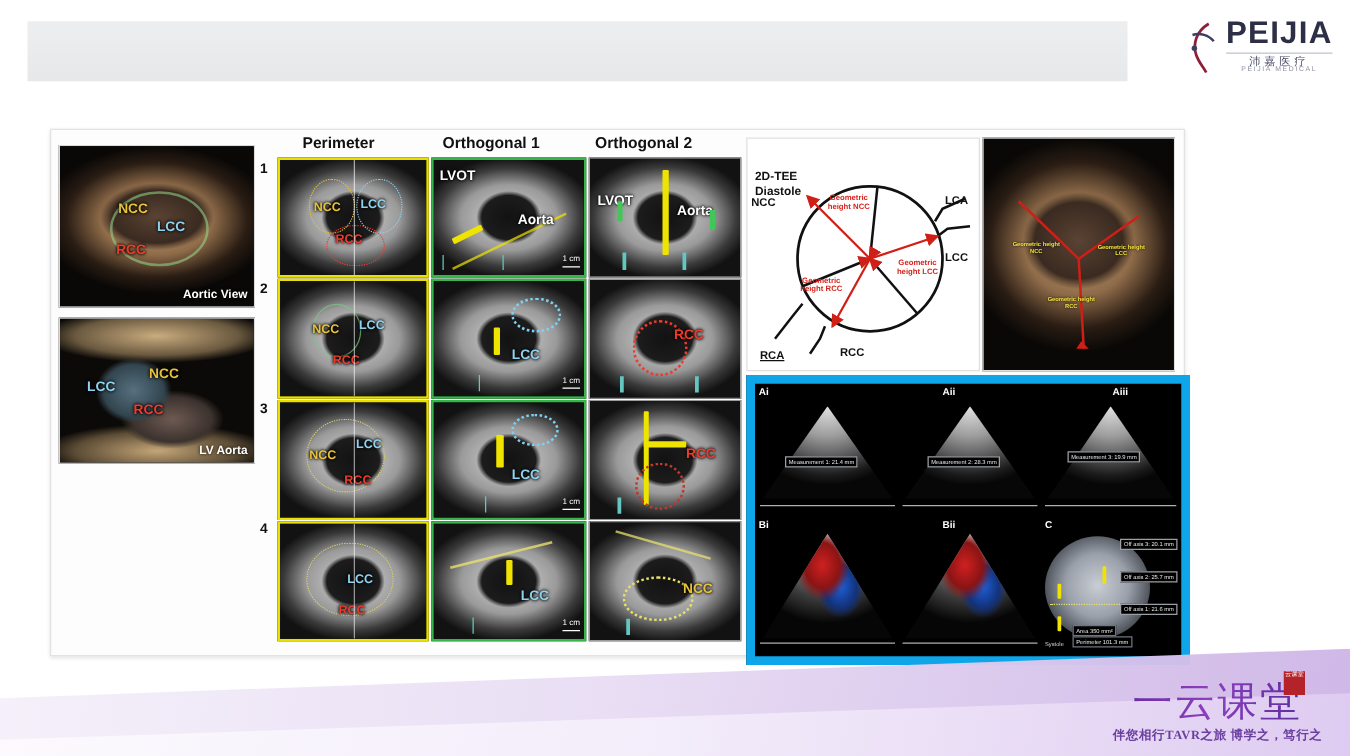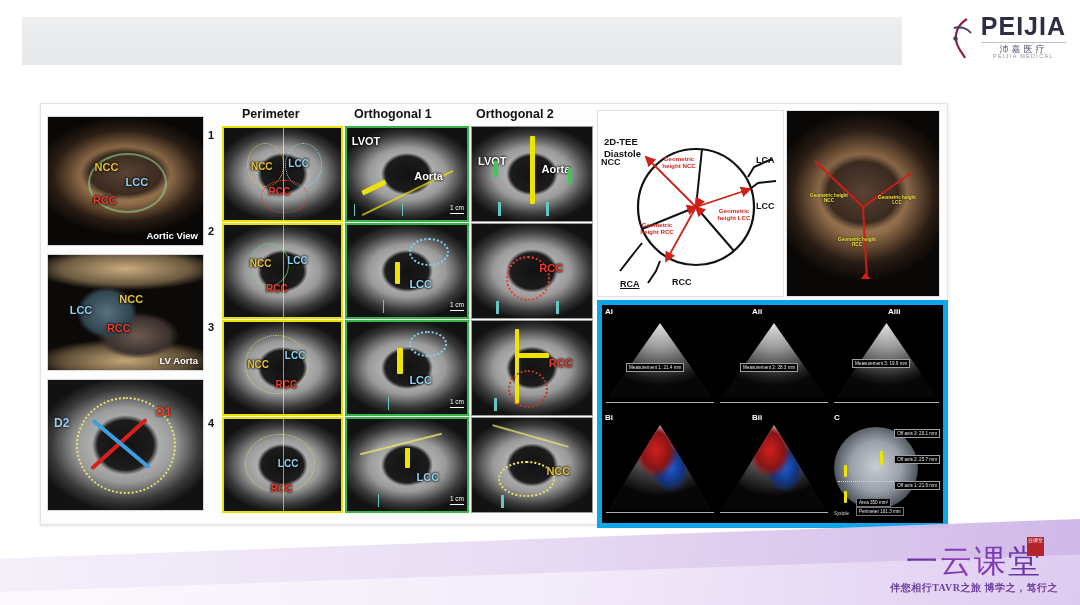--- a/index.html
+++ b/index.html
@@ -396,7 +396,7 @@
       <div class="tee-lbl" style="left:158px;top:90px;">LCC</div>
       <div class="tee-lbl" style="left:74px;top:166px;">RCC</div>
       <div class="tee-lbl" style="left:158px;top:44px;">LCA</div>
-      <div class="tee-lbl" style="left:22px;top:168px;text-decoration:underline;">RCA</div>
+      <div class="tee-lbl" style="left:10px;top:168px;text-decoration:underline;">RCA</div>
 
       <div class="gh-lbl" style="left:58px;top:44px;width:46px;">Geometric height NCC</div>
       <div class="gh-lbl" style="left:112px;top:96px;width:48px;">Geometric height LCC</div>

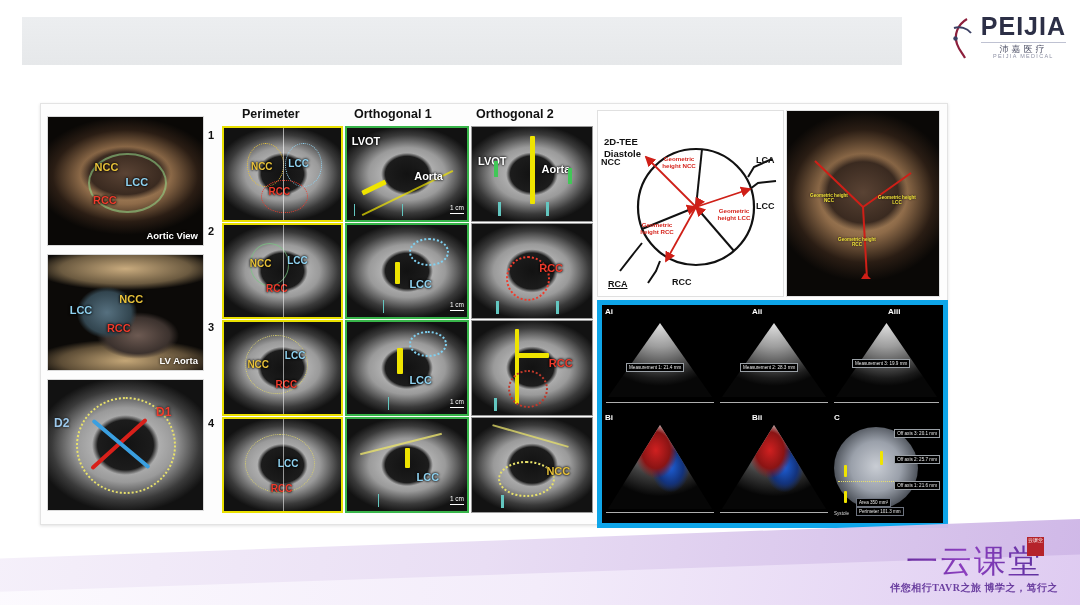--- a/index.html
+++ b/index.html
@@ -122,7 +122,7 @@
 
   
   .comp{position:absolute;left:556px;top:196px;width:341px;height:218px;background:#000;
-        border:5px solid #0ea5e9;overflow:hidden;}
+        border:7px solid #0ea5e9;overflow:hidden;}
   .sub{position:absolute;overflow:hidden;background:#000;}
   .sub-lbl{position:absolute;color:#fff;font-size:8px;font-weight:bold;text-shadow:0 0 3px #000;}
   .meas{position:absolute;background:#000;border:1px solid #9aa0a6;color:#e9e9e9;

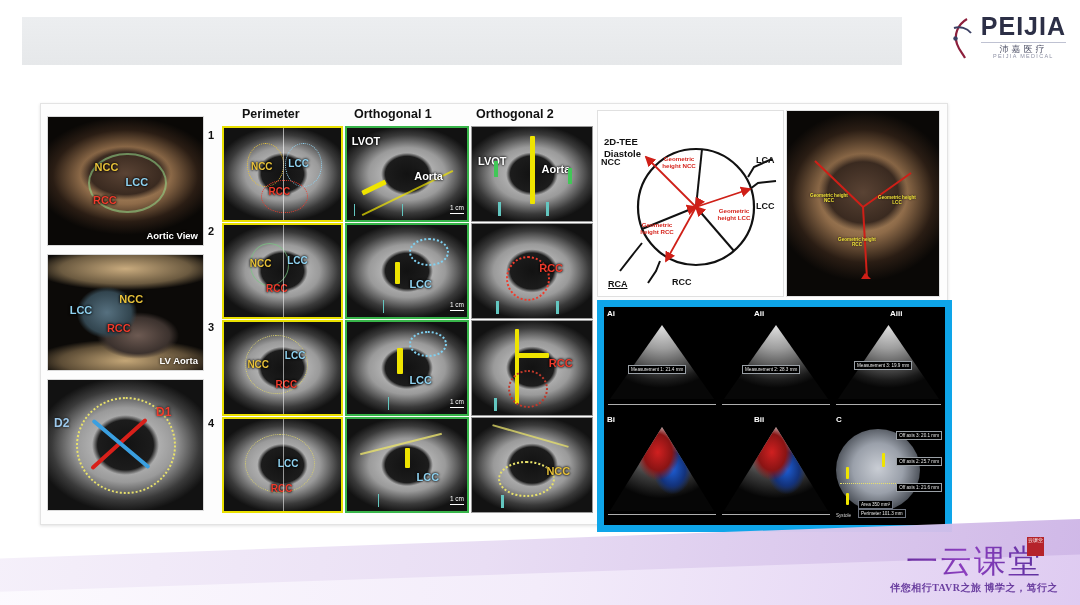--- a/index.html
+++ b/index.html
@@ -227,14 +227,6 @@
         <div class="cap">LV Aorta</div>
       </div>
 
-      <div class="lpanel lp3">
-        <div class="echo-gray"></div>
-        <div class="ellipse-dot"></div>
-        <div class="arrow-d1"></div>
-        <div class="arrow-d2"></div>
-        <div class="d-lbl" style="left:6px;top:36px;color:#9dc9ec;">D2</div>
-        <div class="d-lbl" style="left:108px;top:25px;color:#ef3b2c;">D1</div>
-      </div>
 
     </div>
 

